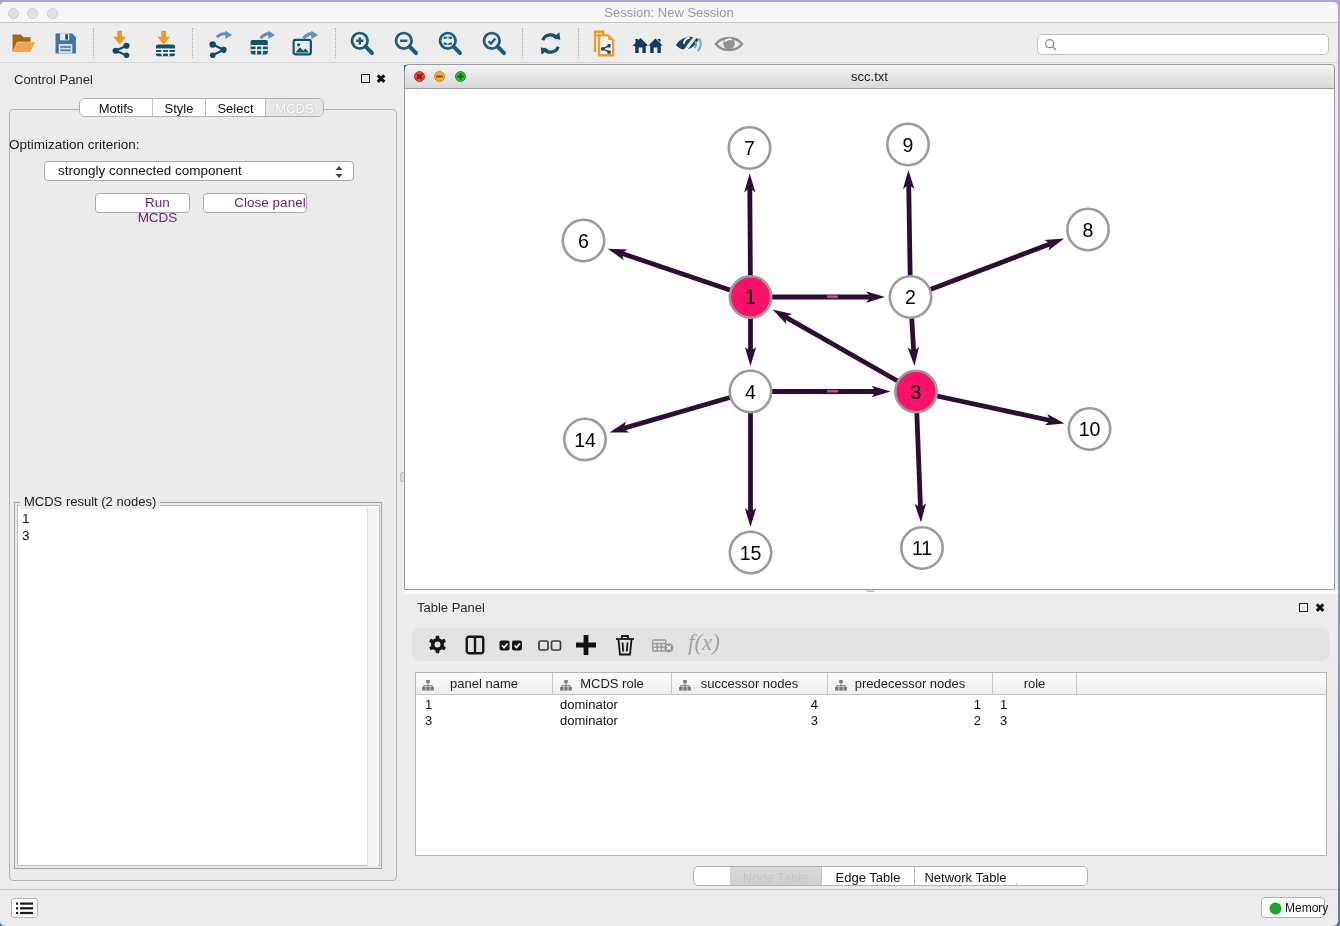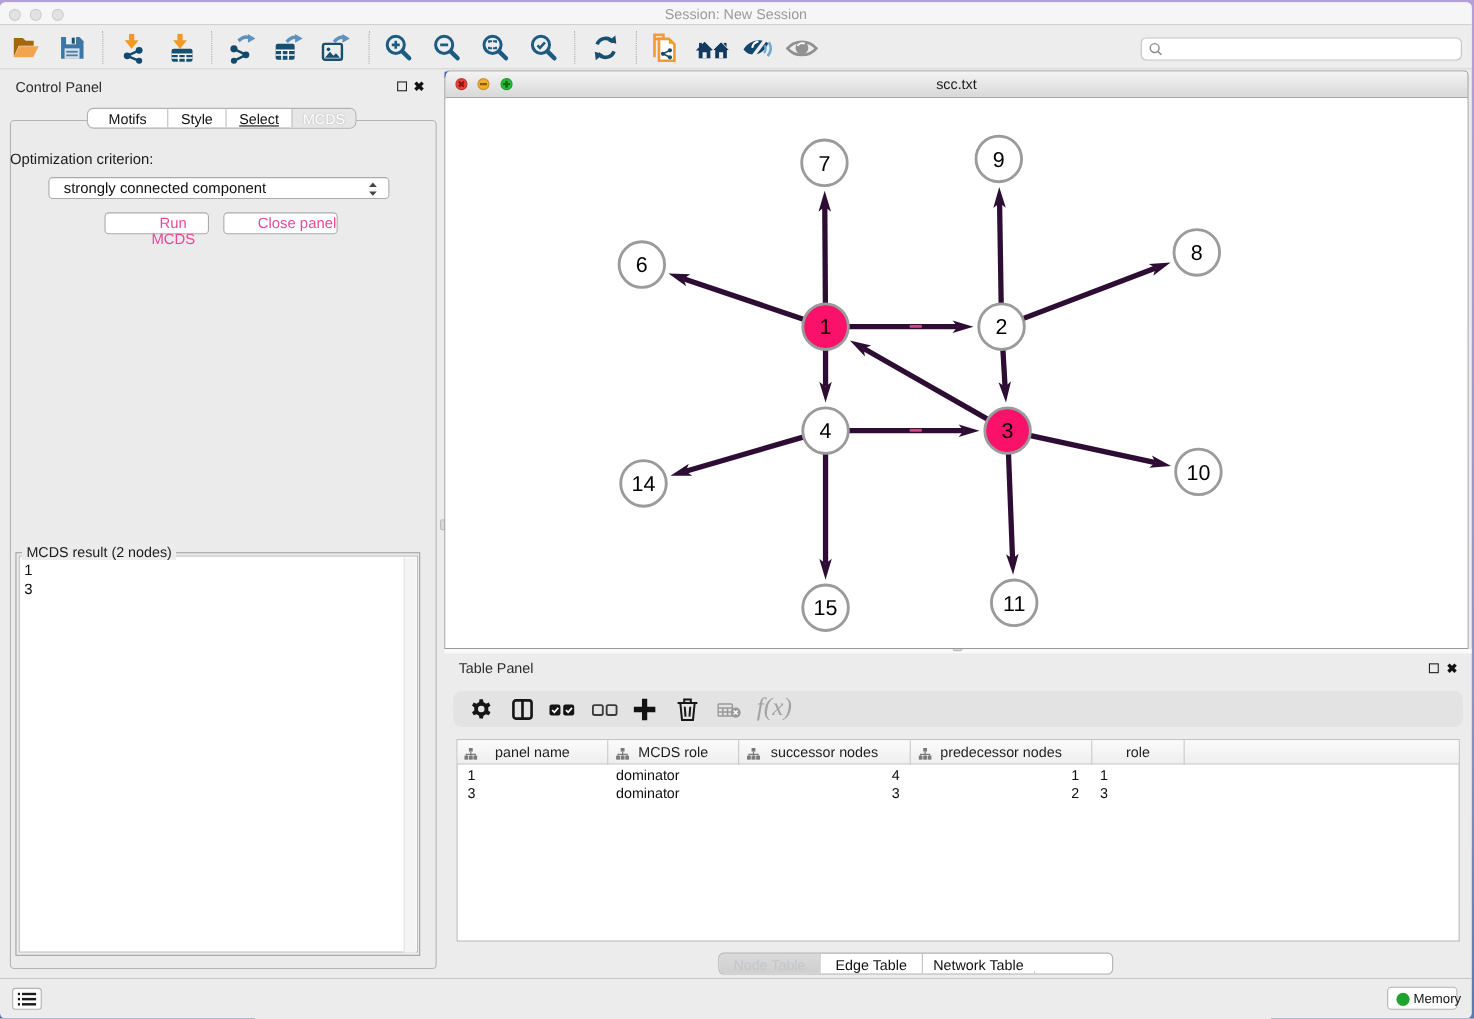--- a/index.html
+++ b/index.html
@@ -232,7 +232,7 @@
 <div class="seg" style="left:79px;top:96px;height:19px;">
 <div style="width:72px;">Motifs</div>
       <div style="width:53px;">Style</div>
-      <div style="width:60px;text-decoration:underline;">Select</div>
+      <div style="width:60px;">Select</div>
       <div class="selgray" style="width:58px;">MCDS</div>
 </div>
 <div class="cpanel"></div>

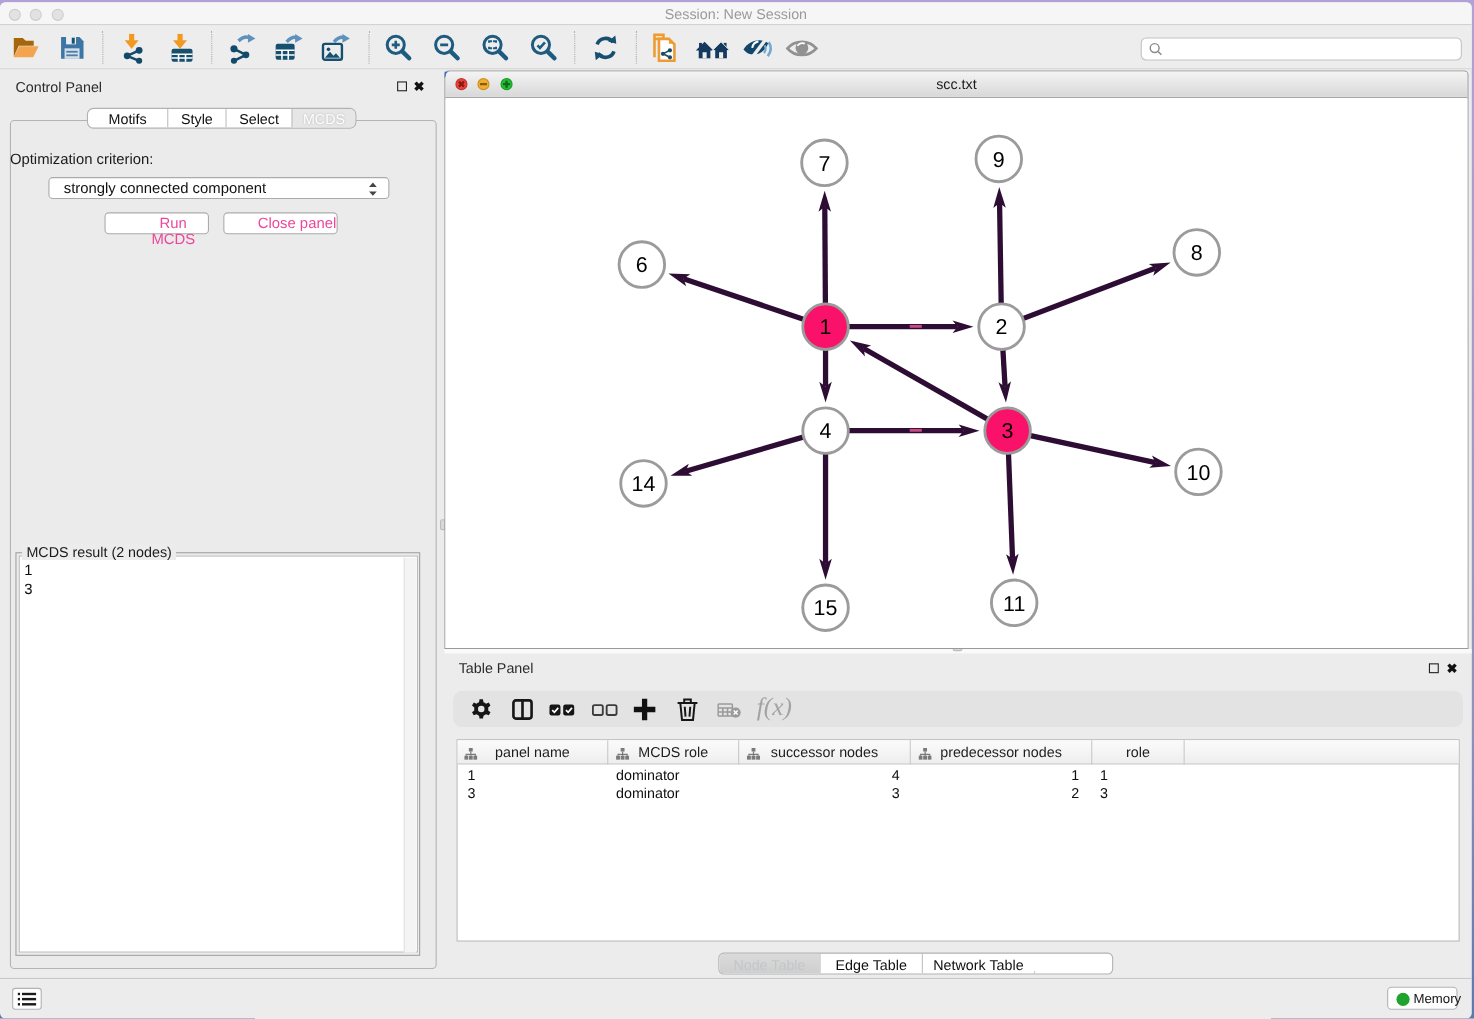--- a/index.html
+++ b/index.html
@@ -23,7 +23,7 @@
 .cpanel{position:absolute;left:9px;top:107px;width:388px;height:772px;border:1px solid #b4b4b4;background:#ebebeb;border-radius:4px;}
 .optlabel{position:absolute;left:9px;top:135px;width:388px;font-size:13.5px;color:#1b1b1d;}
 .combo{position:absolute;left:44px;top:159px;width:310px;height:20px;background:#fff;border:1px solid #ababab;border-radius:4px;font-size:13.5px;color:#111;padding:1px 0 0 13px;}
-.btn{position:absolute;height:20px;background:#fff;border:1px solid #ababab;border-radius:4px;font-size:13.5px;color:#ec4899;text-align:center;padding-top:1px;padding-left:30px;}
+.btn{position:absolute;height:20px;background:#fff;border:1px solid #ababab;border-radius:4px;font-size:13.5px;color:#701a75;text-align:center;padding-top:1px;padding-left:30px;}
 .grpbox{position:absolute;left:14px;top:500px;width:368px;height:367px;border:1px solid #a2a2a2;}
 .grplabel{position:absolute;left:20px;top:492px;background:#ececec;padding:0 4px;font-size:13px;color:#1b1b1b;}
 .grpwhite{position:absolute;left:17px;top:503px;width:363px;height:361px;background:#fff;border:1px solid #bcbcbc;}

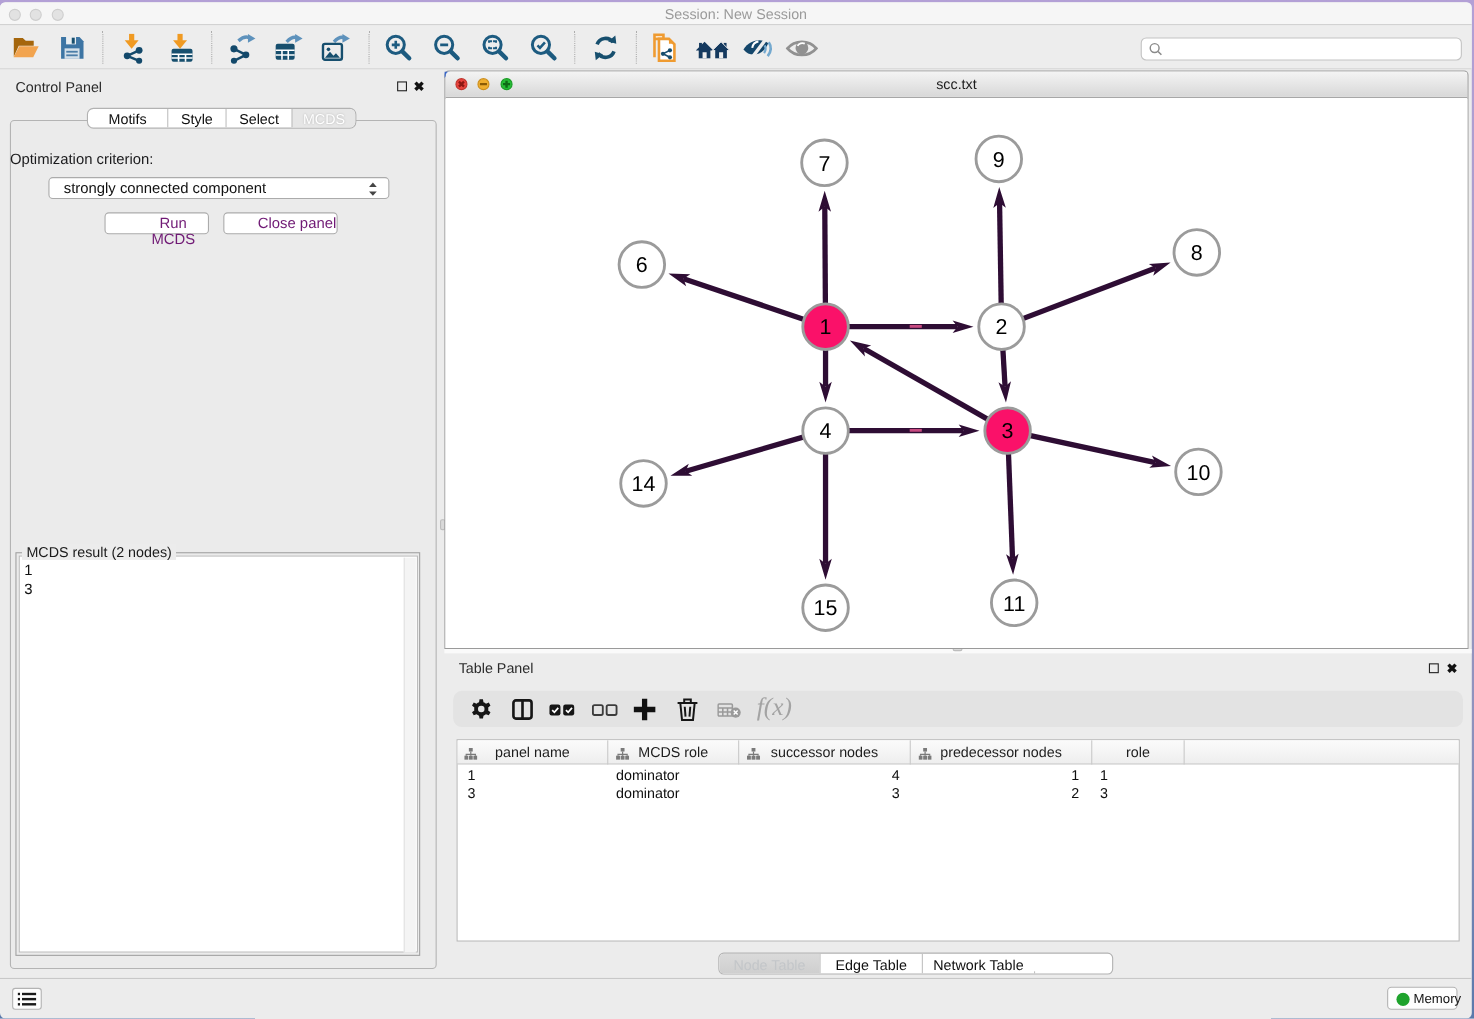--- a/index.html
+++ b/index.html
@@ -466,7 +466,7 @@
 <div class="trow" style="left:412px;top:40px;width:153px;text-align:right;">2</div>
 <div class="trow" style="left:584px;top:40px;">3</div>
 </div>
-<div class="btabs" style="left:653px;">
+<div class="btabs" style="left:693px;padding-left:36px;">
 <div class="selgray" style="width:91px;">Node Table</div>
 <div style="width:93px;">Edge Table</div>
 <div style="width:102px;">Network Table</div>

